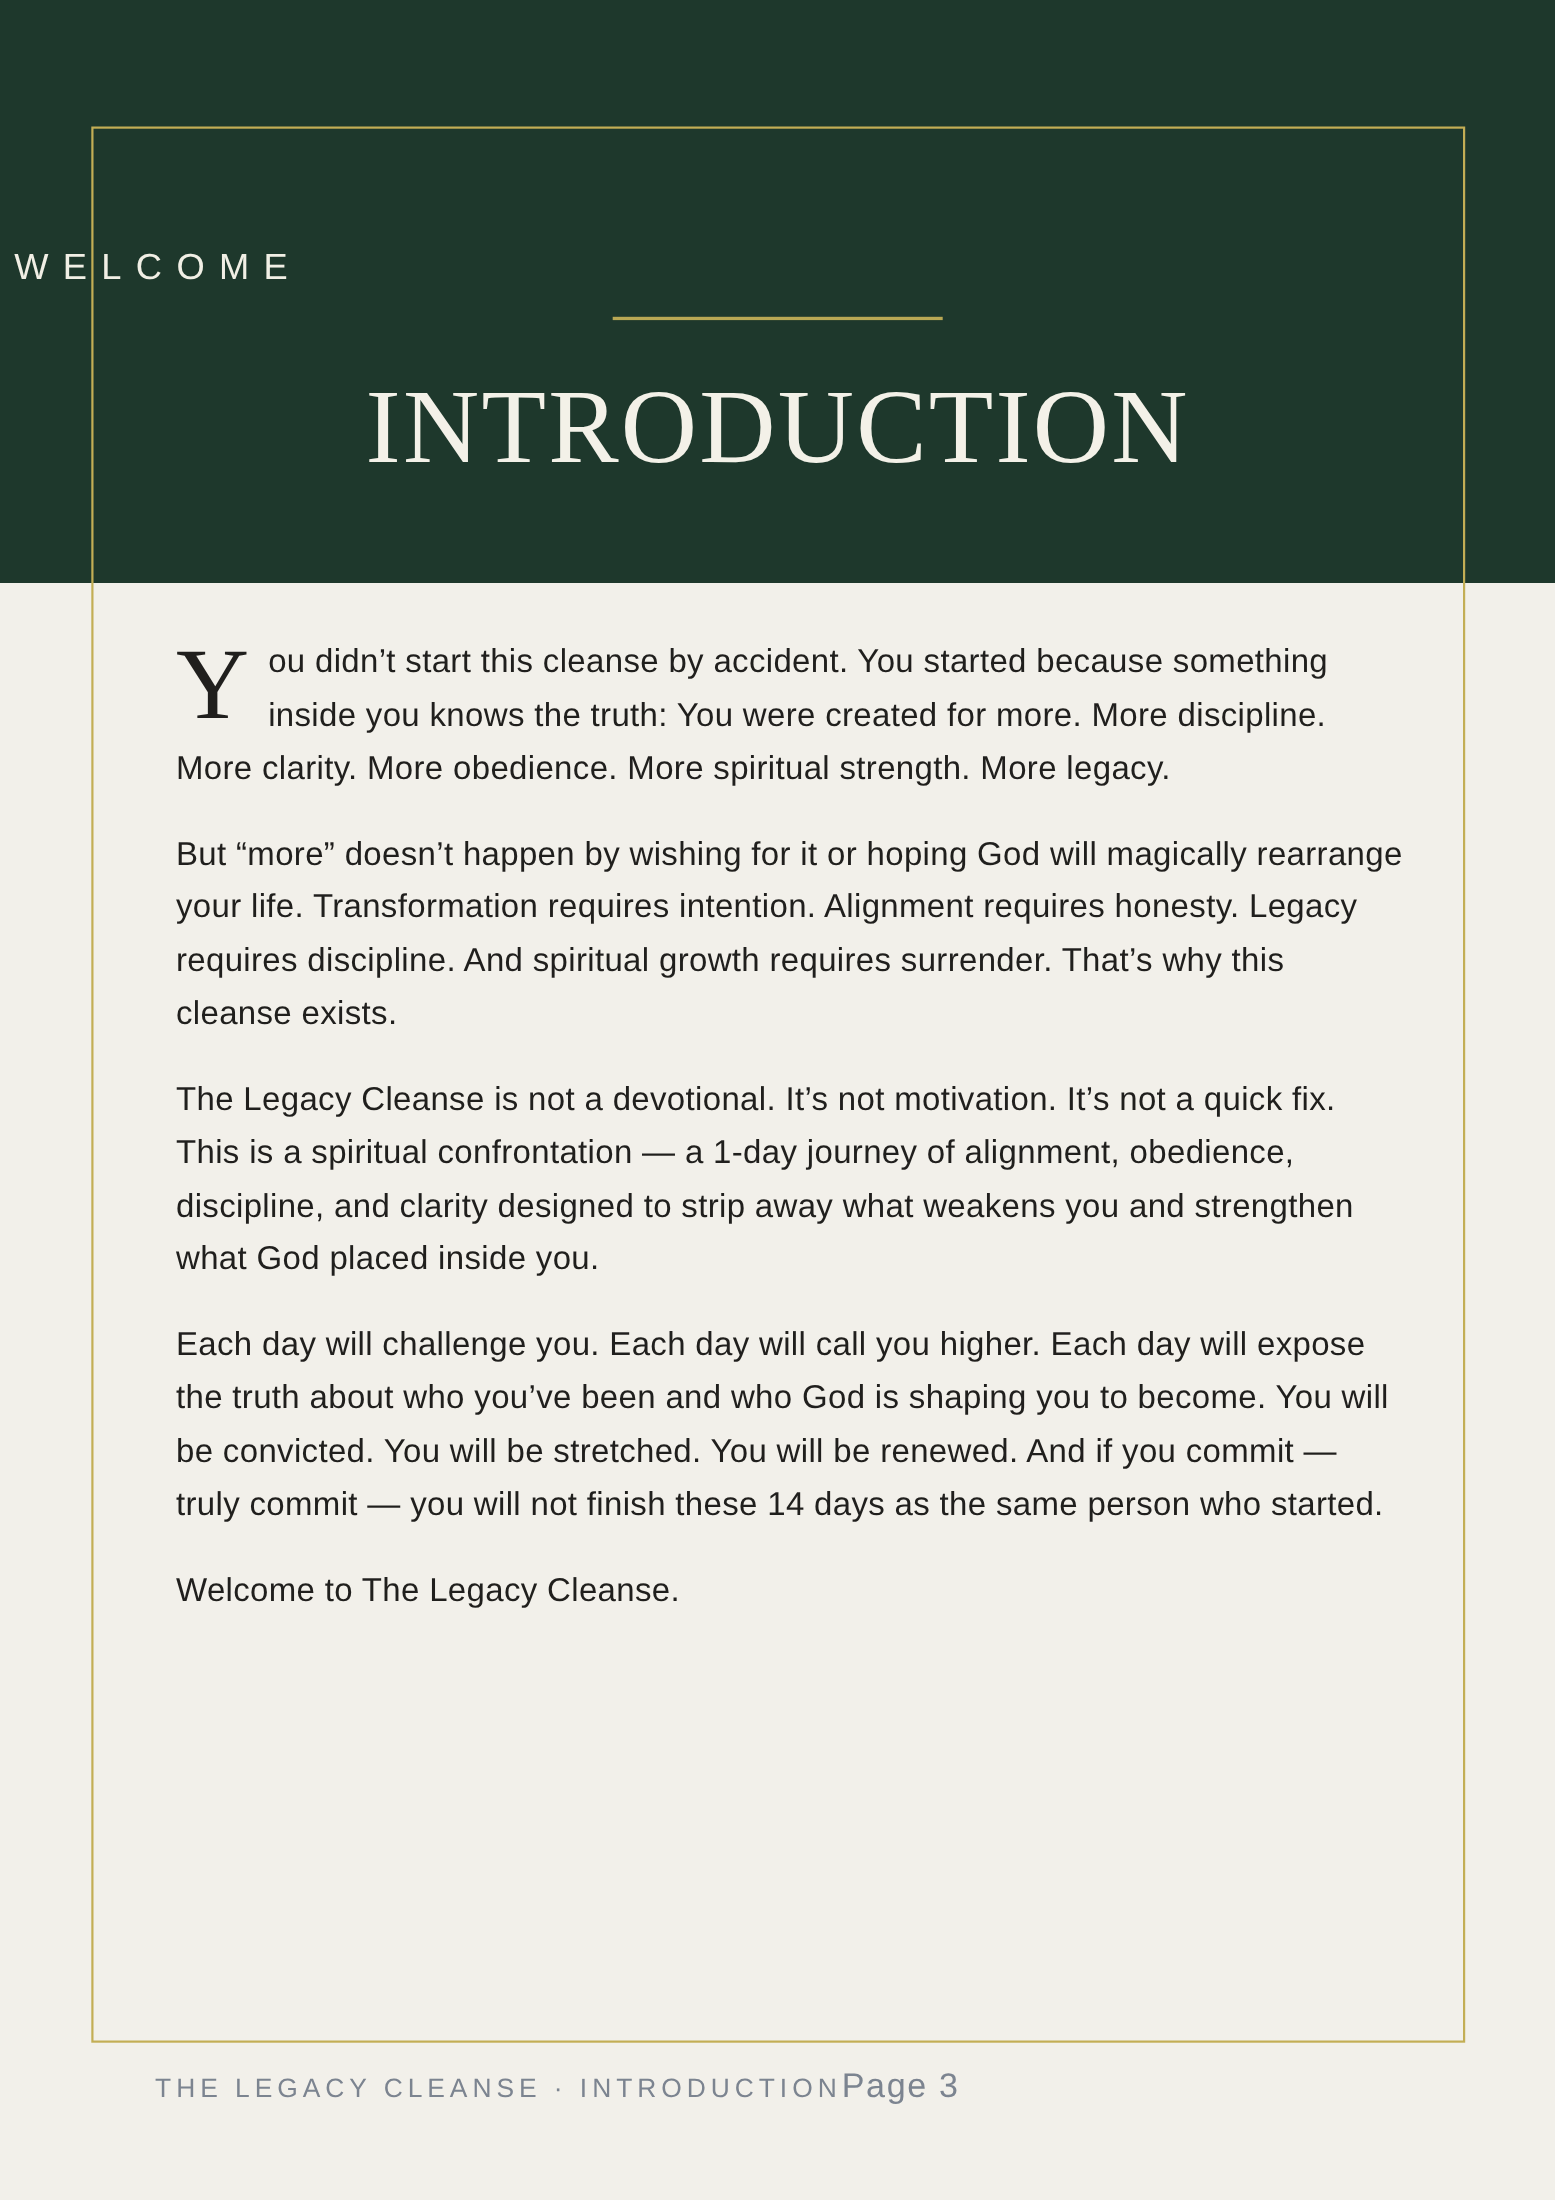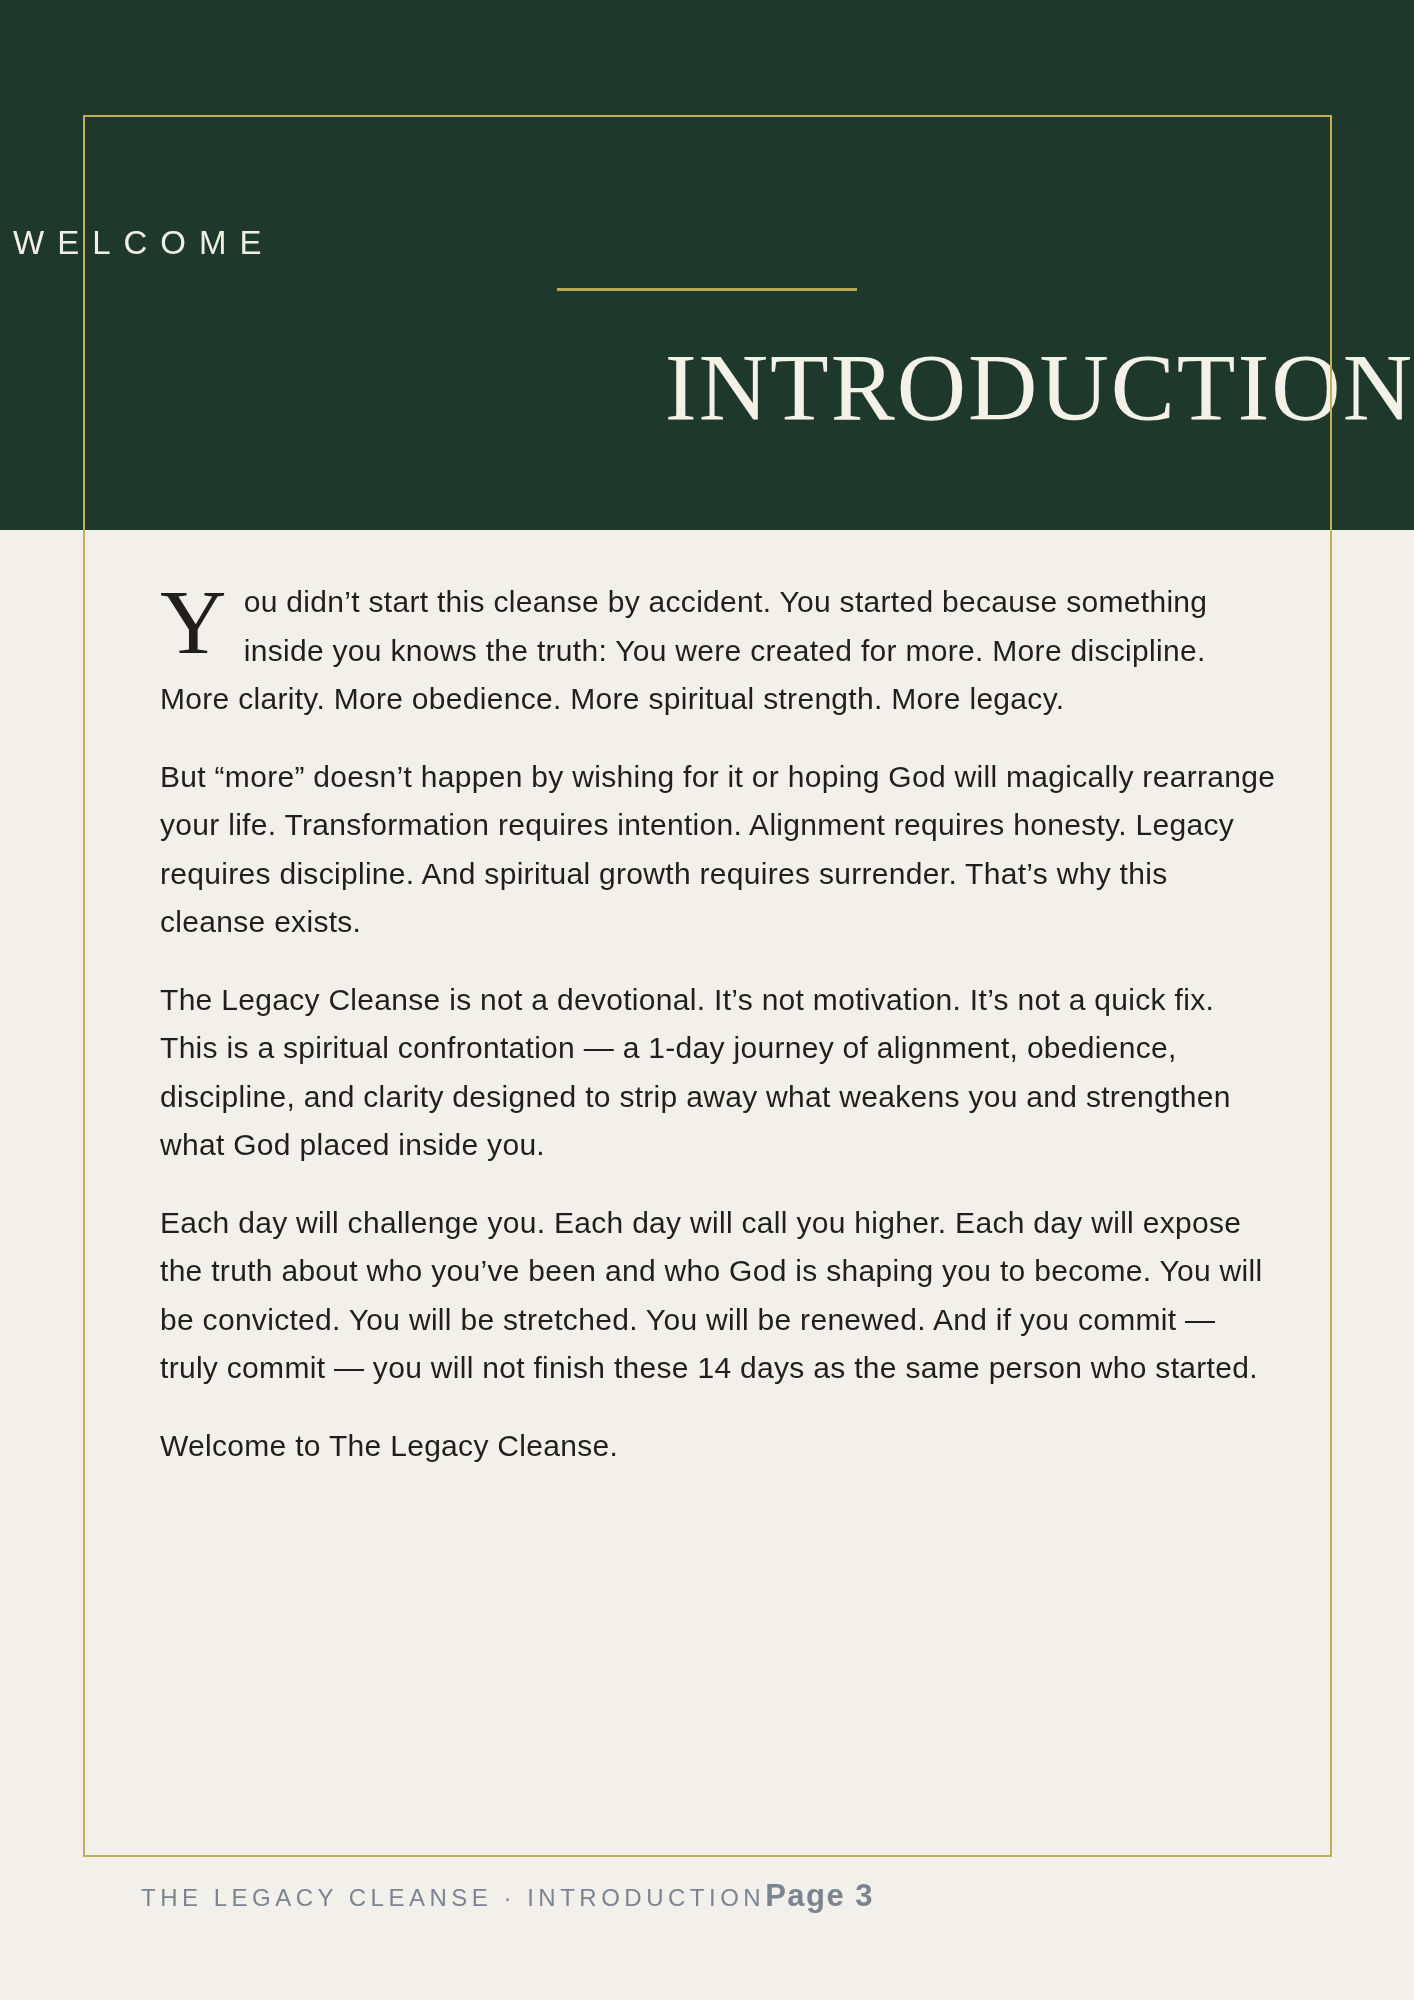--- a/index.html
+++ b/index.html
@@ -46,7 +46,7 @@
     top: 332px;
     left: 0;
     width: 100%;
-    text-align: right;
+    text-align: center;
     font-family: "Liberation Serif", serif;
     font-weight: 400;
     font-size: 96px;

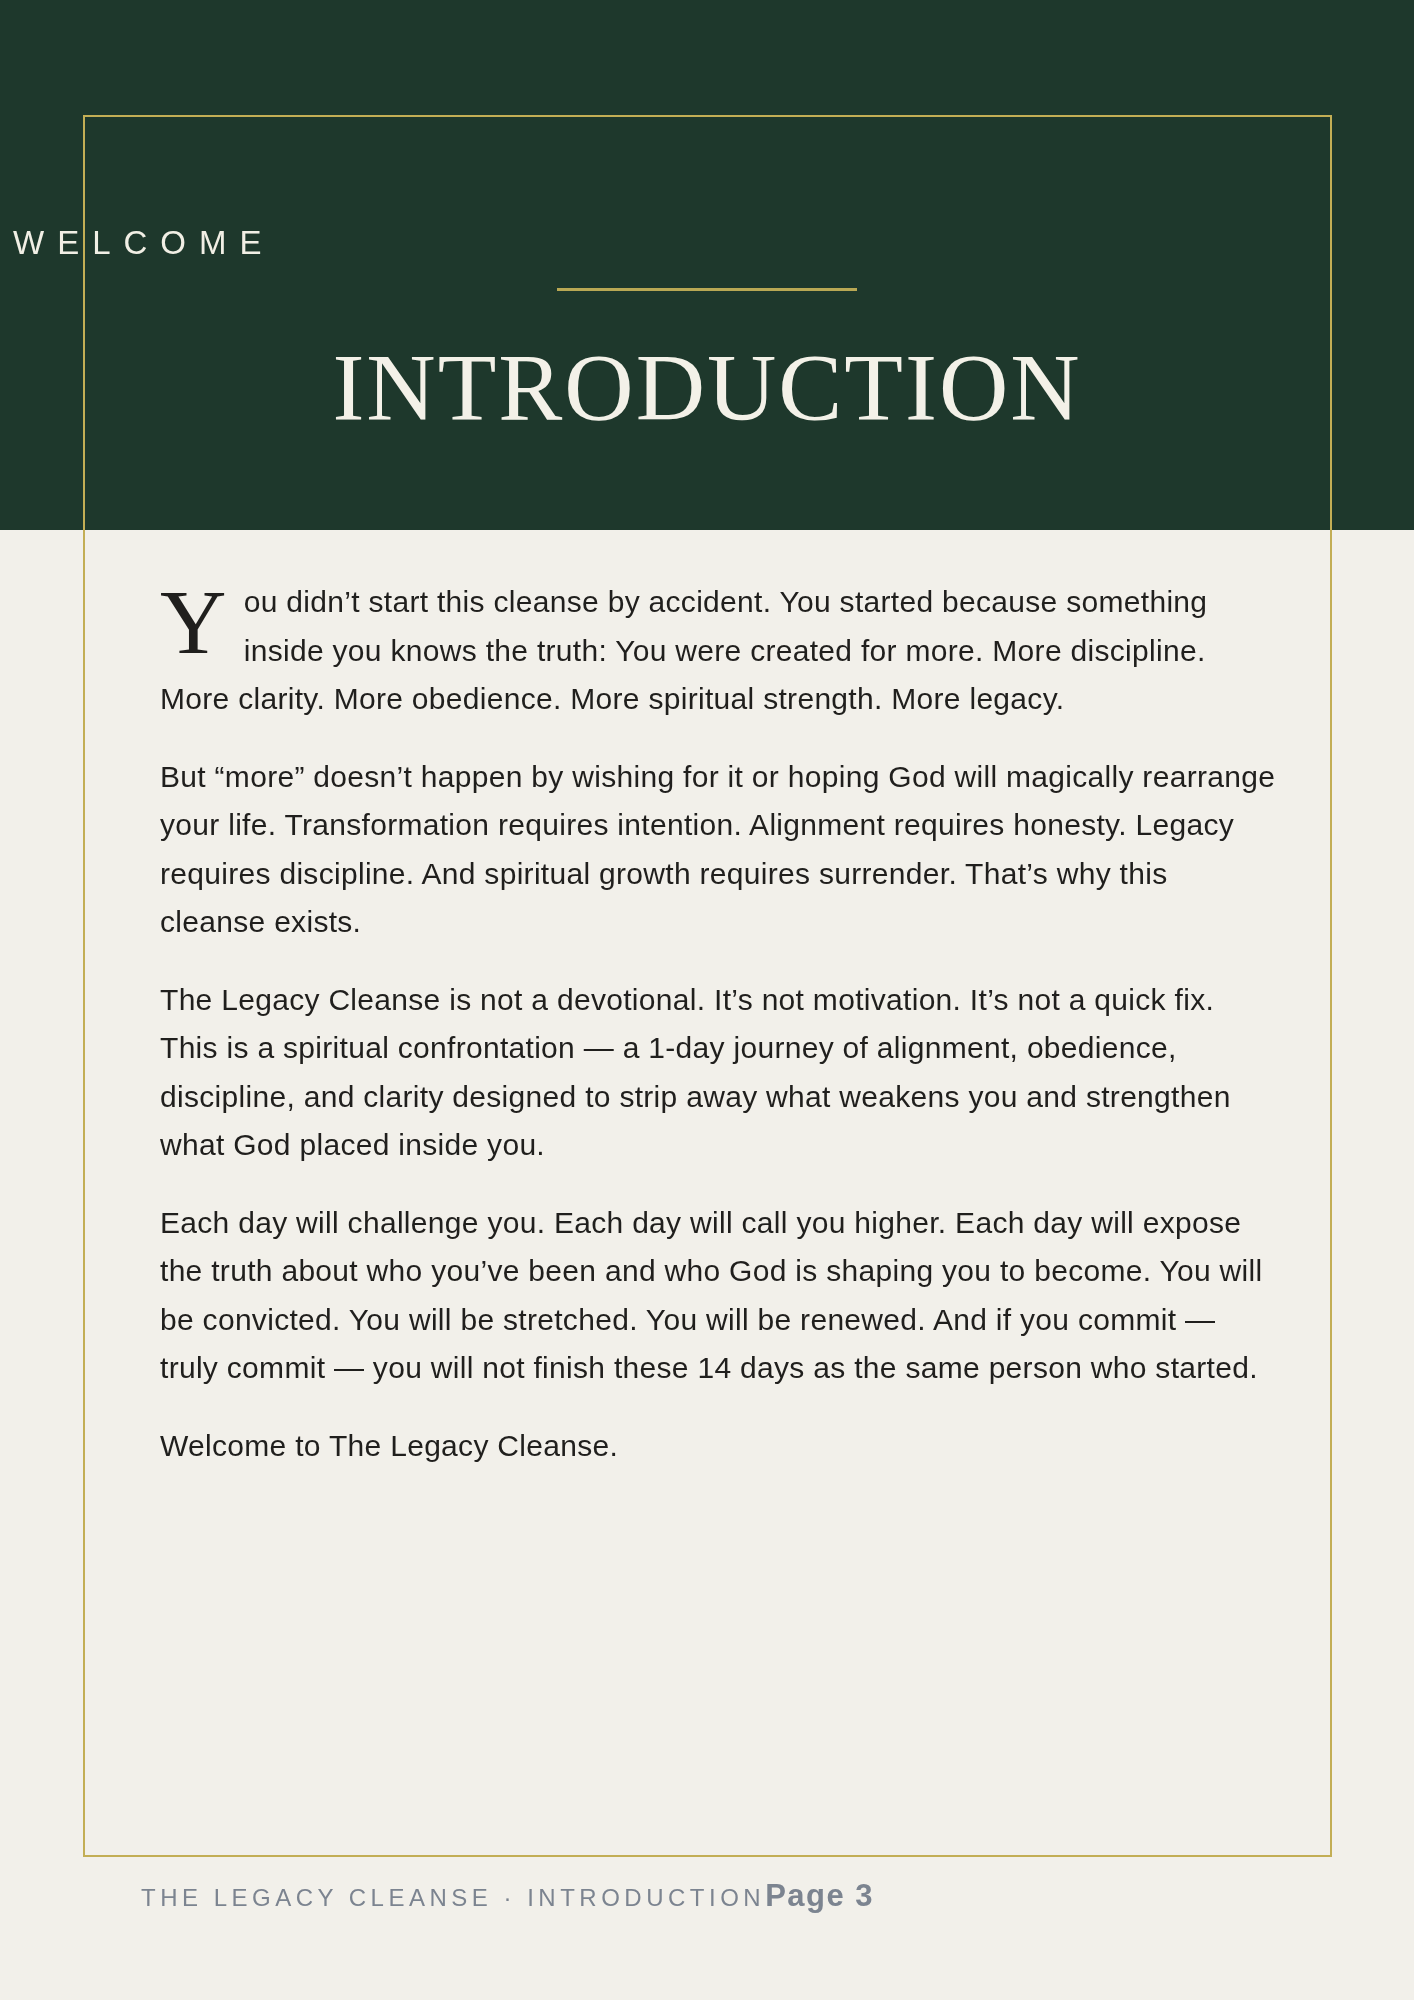--- a/index.html
+++ b/index.html
@@ -105,7 +105,7 @@
   .footer-right {
     font-size: 31px;
     letter-spacing: 1.5px;
-    font-weight: 700;
+    font-weight: 400;
   }
 </style>
 </head>

